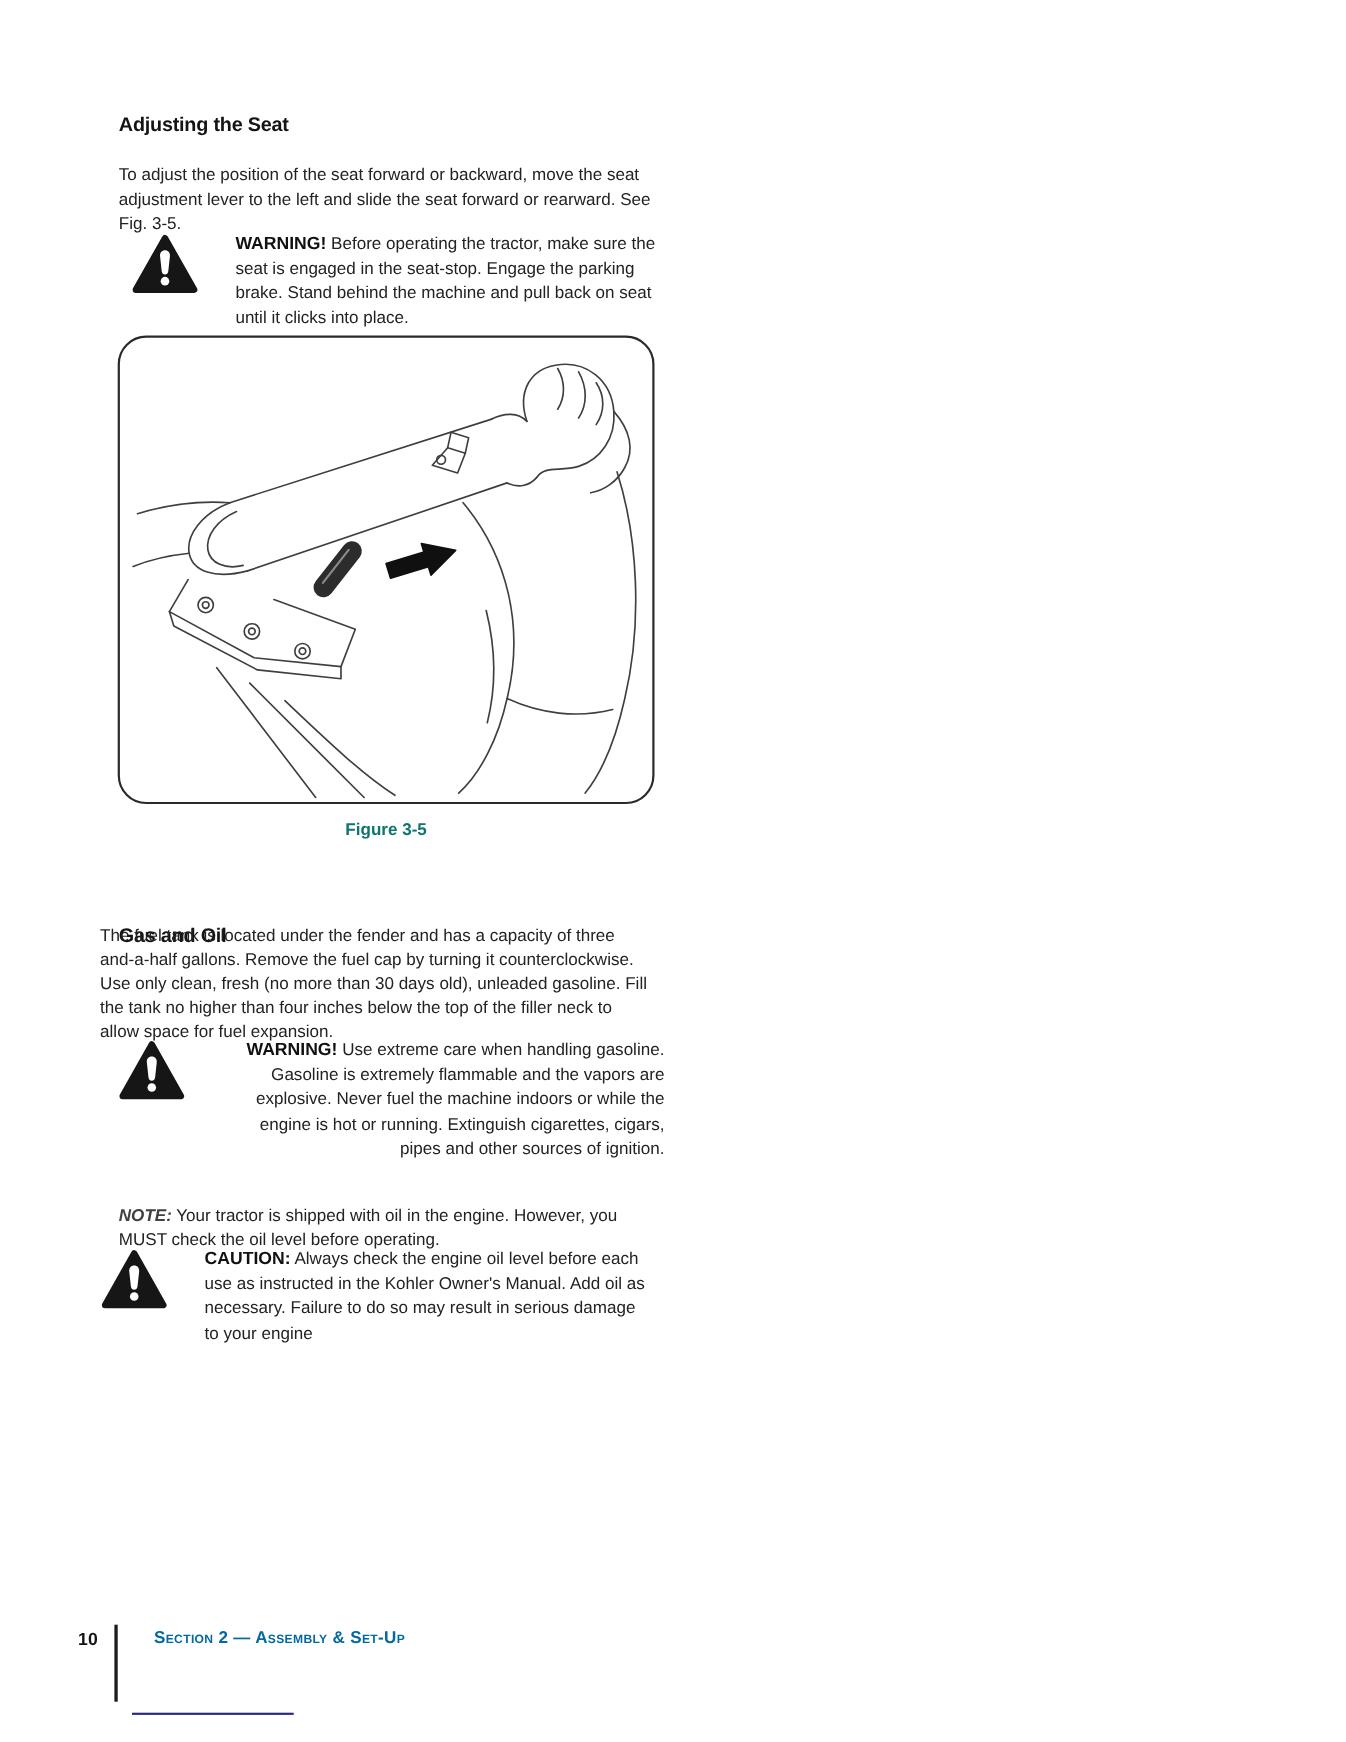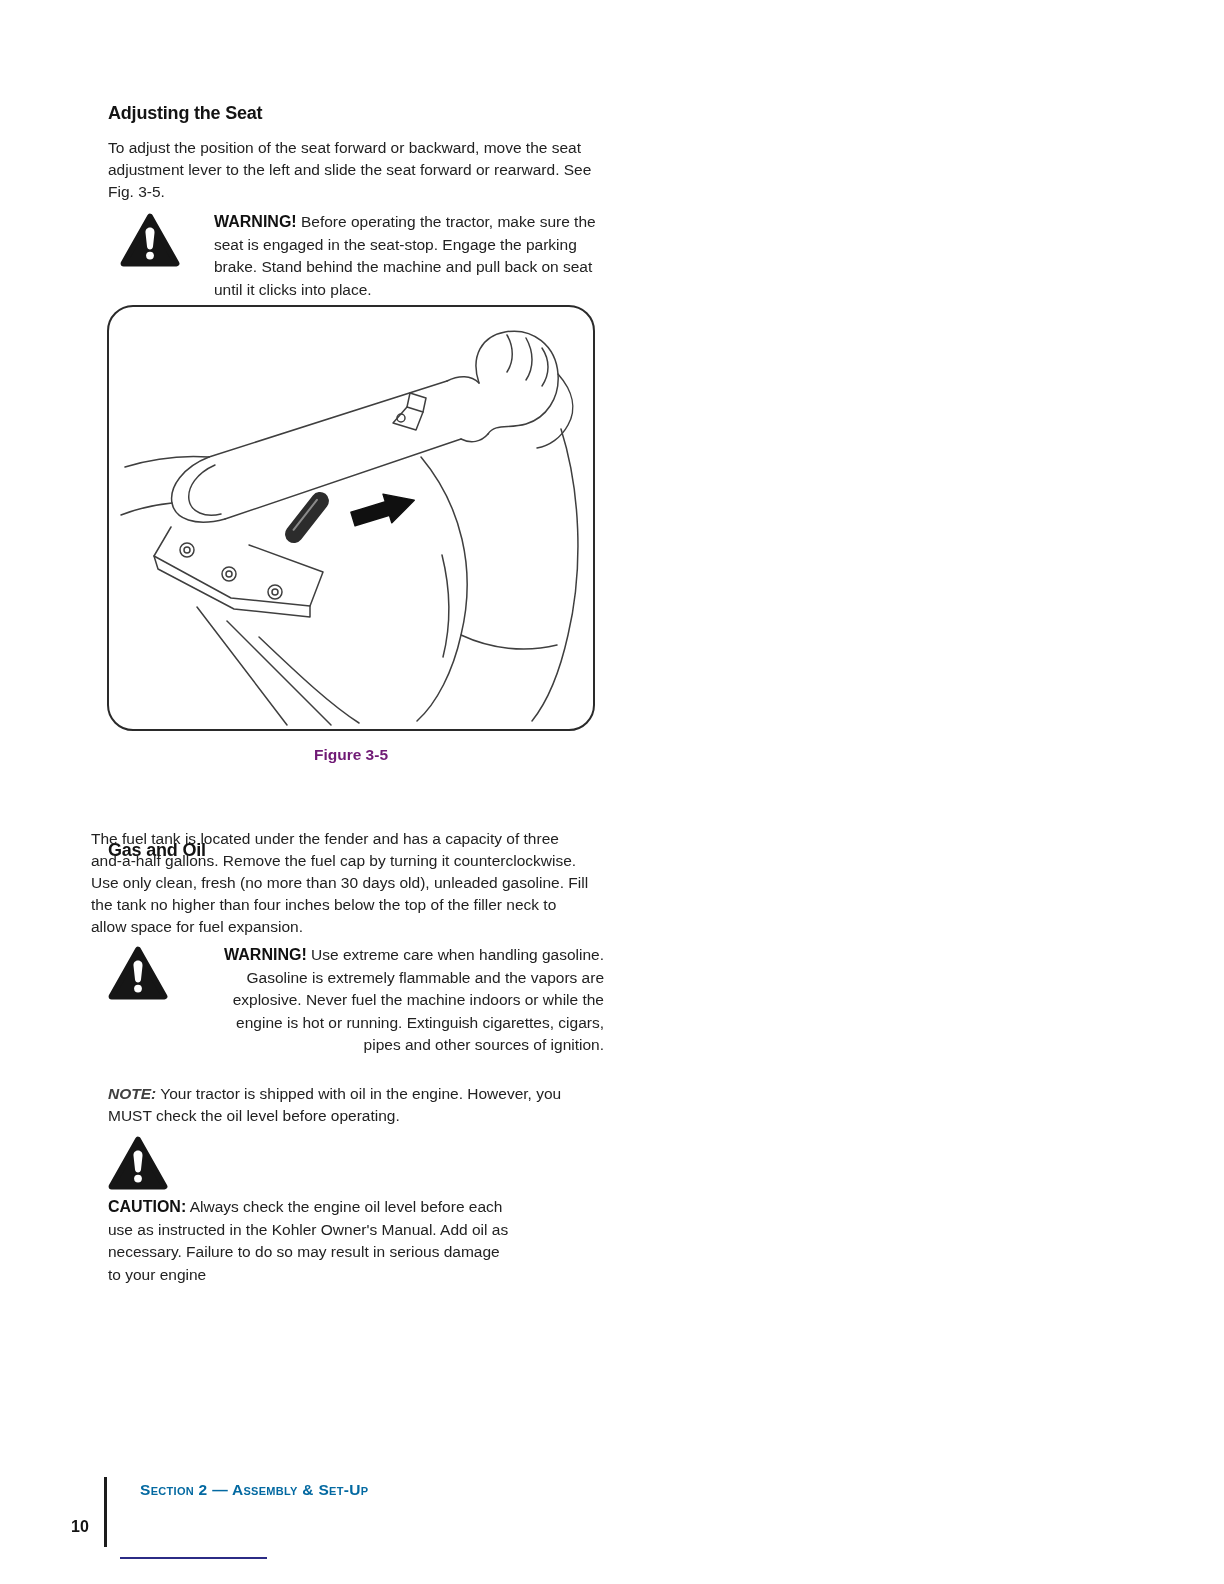--- a/index.html
+++ b/index.html
@@ -25,6 +25,7 @@
     font-size: 15.5px;
     line-height: 22px;
     color: #222222;
+    margin-top: 12px;
   }
   .alert { display: flex; align-items: flex-start; }
   .alert-icon { flex: 0 0 62px; margin-right: 32px; padding-top: 2px; }

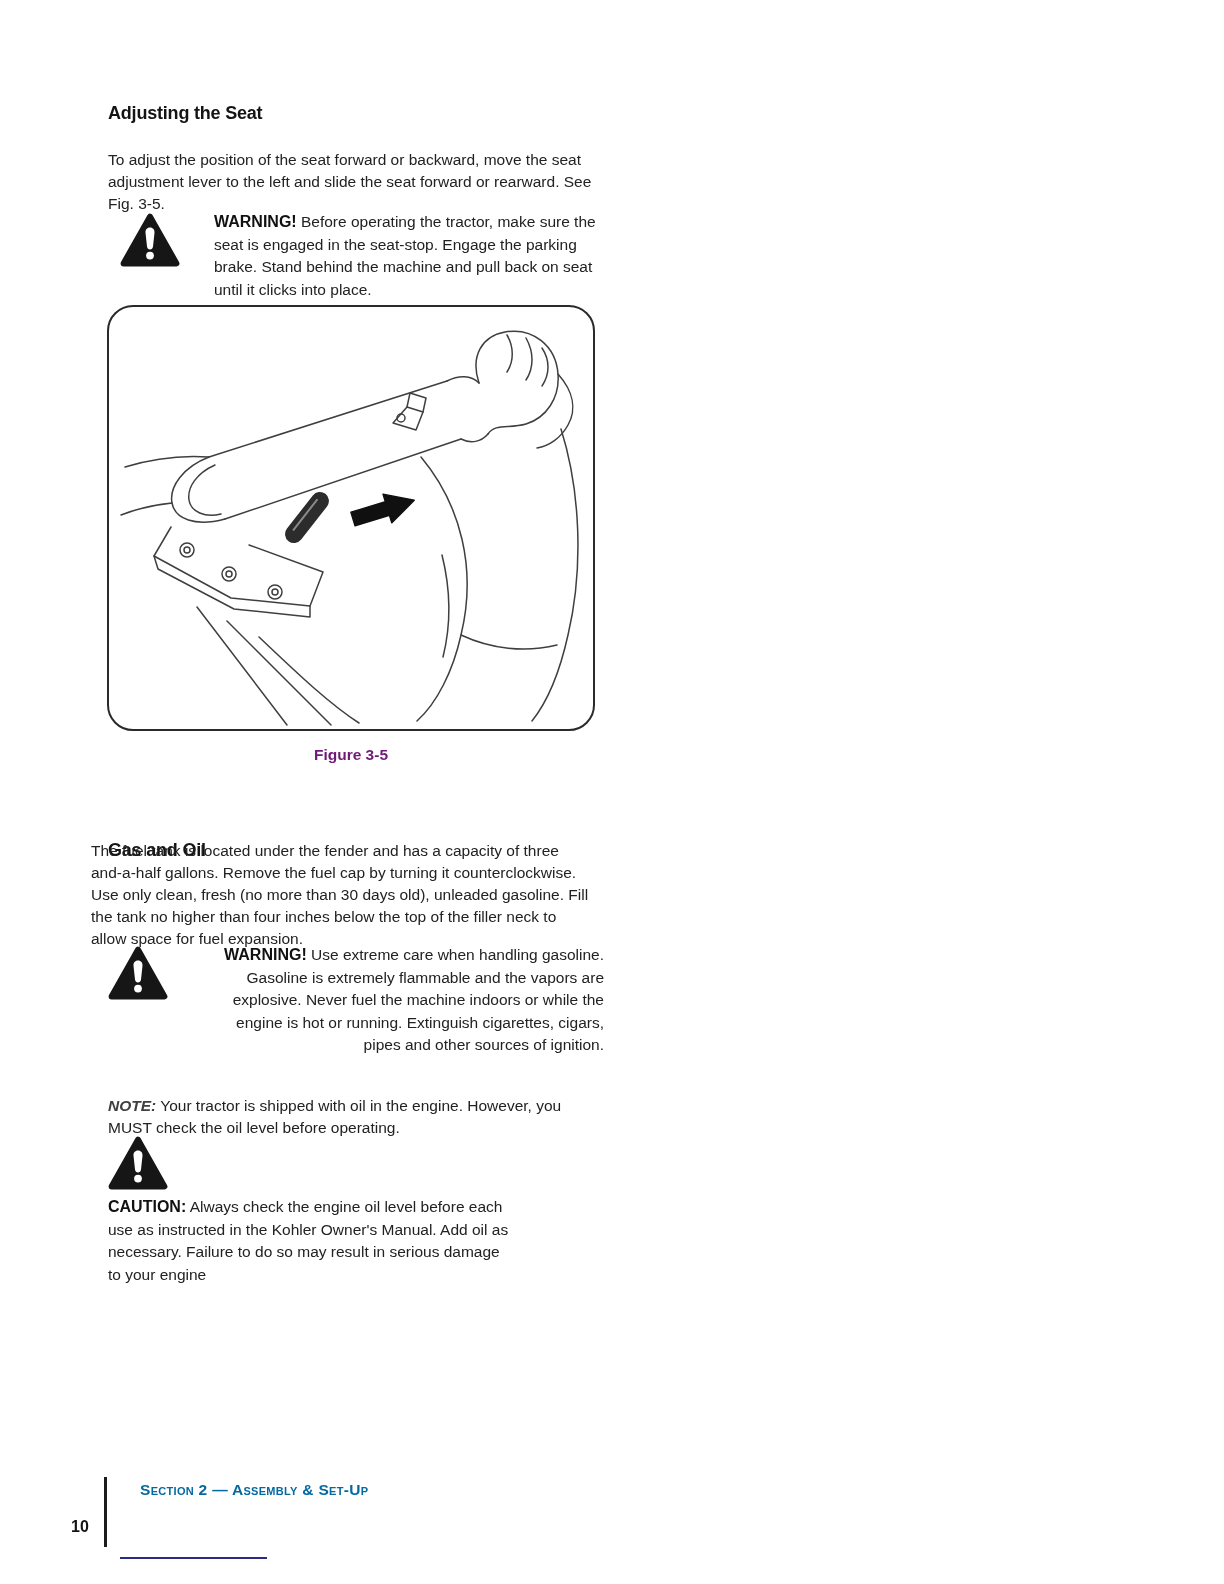--- a/index.html
+++ b/index.html
@@ -42,7 +42,7 @@
     font-weight: 700;
     font-size: 15.5px;
     text-align: center;
-    color: #701a75;
+    color: #0f766e;
   }
   .footer-num { font-weight: 700; font-size: 16px; color: #141414; }
   .footer-section {

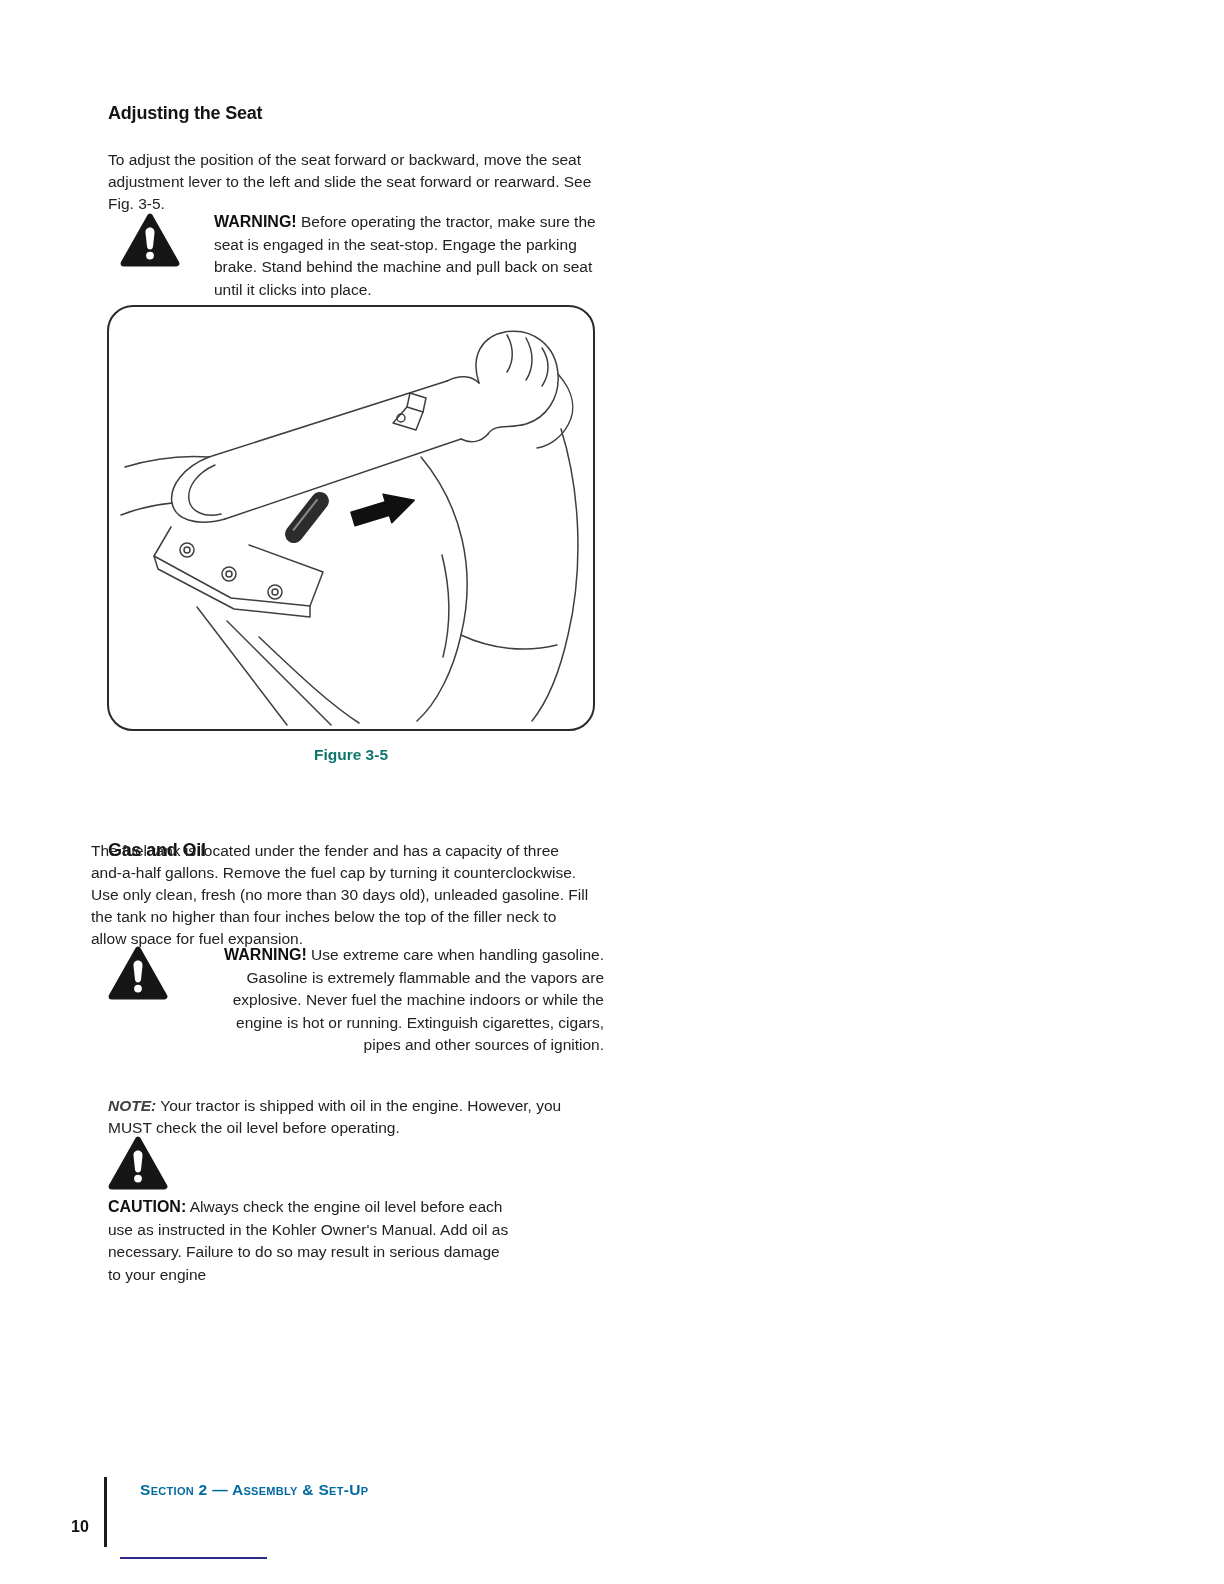--- a/index.html
+++ b/index.html
@@ -154,7 +154,7 @@
     <span>Your tractor is shipped with oil in the engine. However, you MUST check the oil level before operating.</span>
   </div>
 
-  <div class="abs alert" style="left:108px; top:1134px; width:500px;flex-direction:column;">
+  <div class="abs alert" style="left:92px; top:1134px; width:500px;">
     <div class="alert-icon">
       <svg width="60" height="54" viewBox="0 0 100 90" aria-hidden="true">
         <path d="M50 6 L94 84 L6 84 Z" fill="#161616" stroke="#161616" stroke-width="10" stroke-linejoin="round"></path>

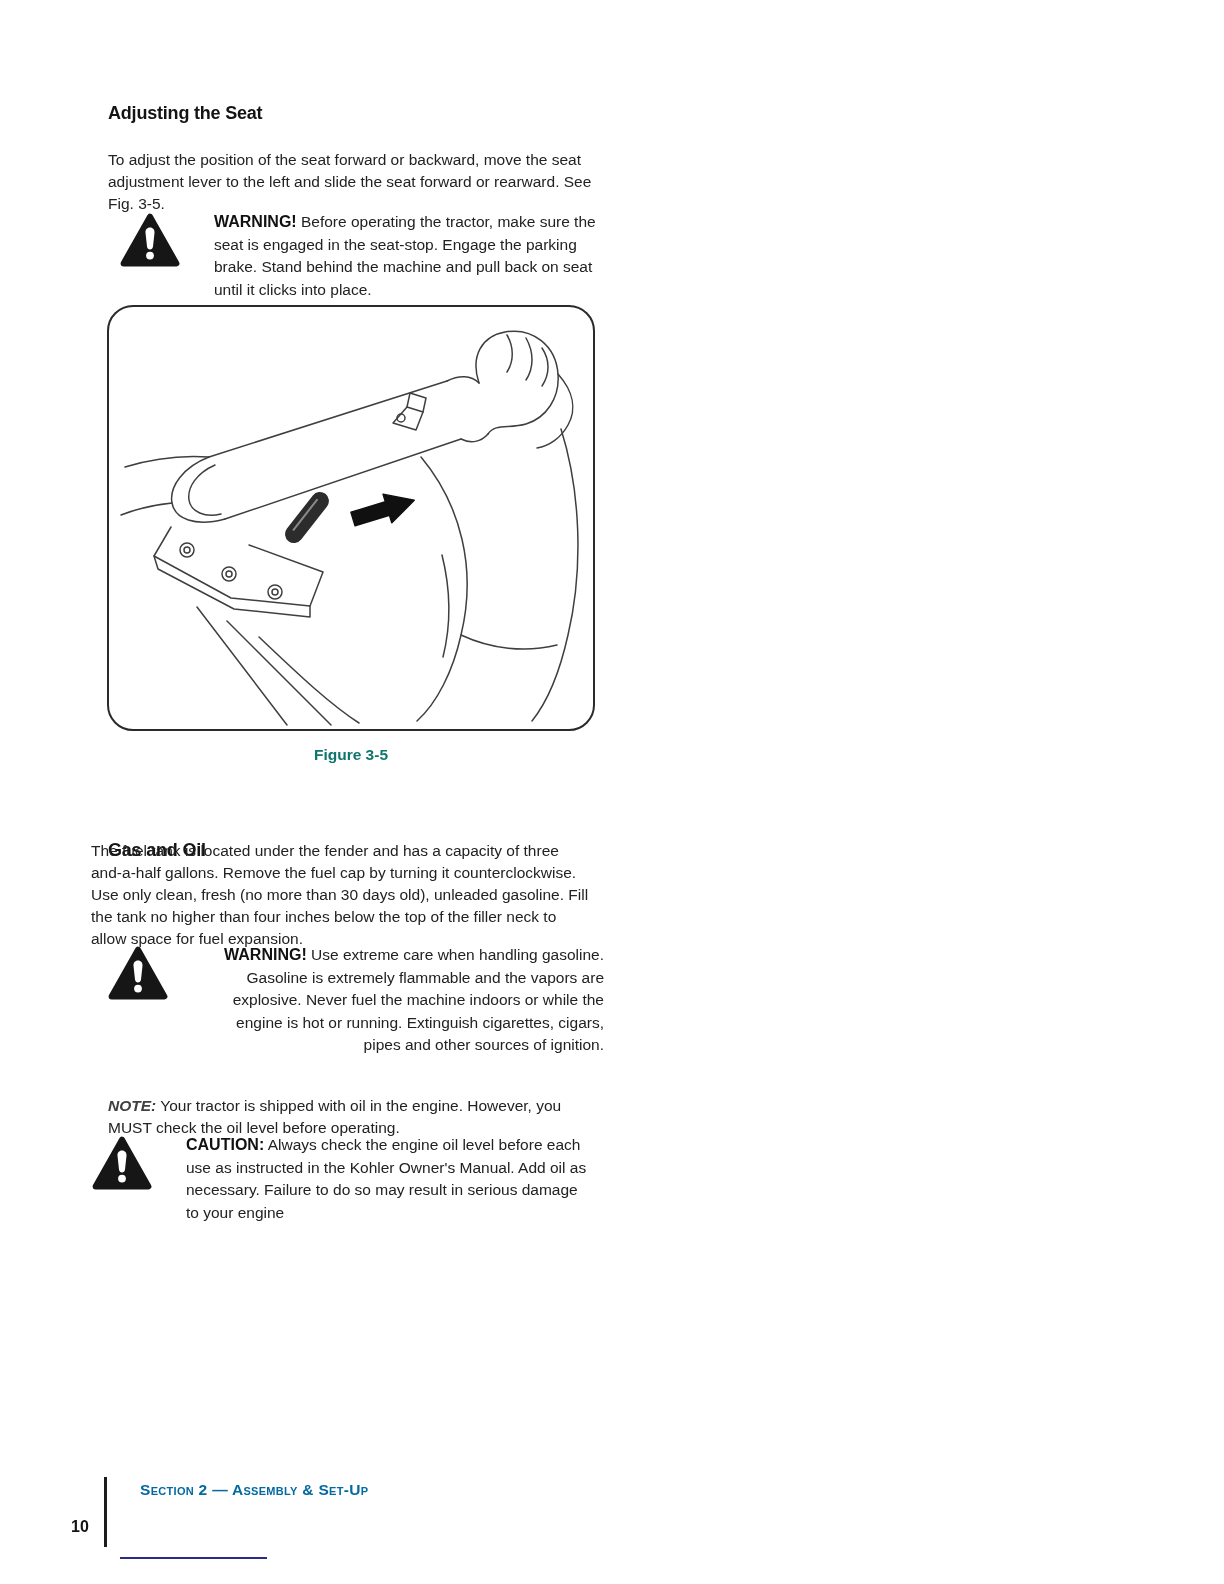--- a/index.html
+++ b/index.html
@@ -168,7 +168,7 @@
     </div>
   </div>
 
-  <div class="abs footer-num" style="left:71px; top:1482px;margin-top:36px;">10</div>
+  <div class="abs footer-num" style="left:71px; top:1482px;">10</div>
 
   <div class="abs footer-rule" style="left:104px; top:1477px; width:3px; height:70px;"></div>
 

